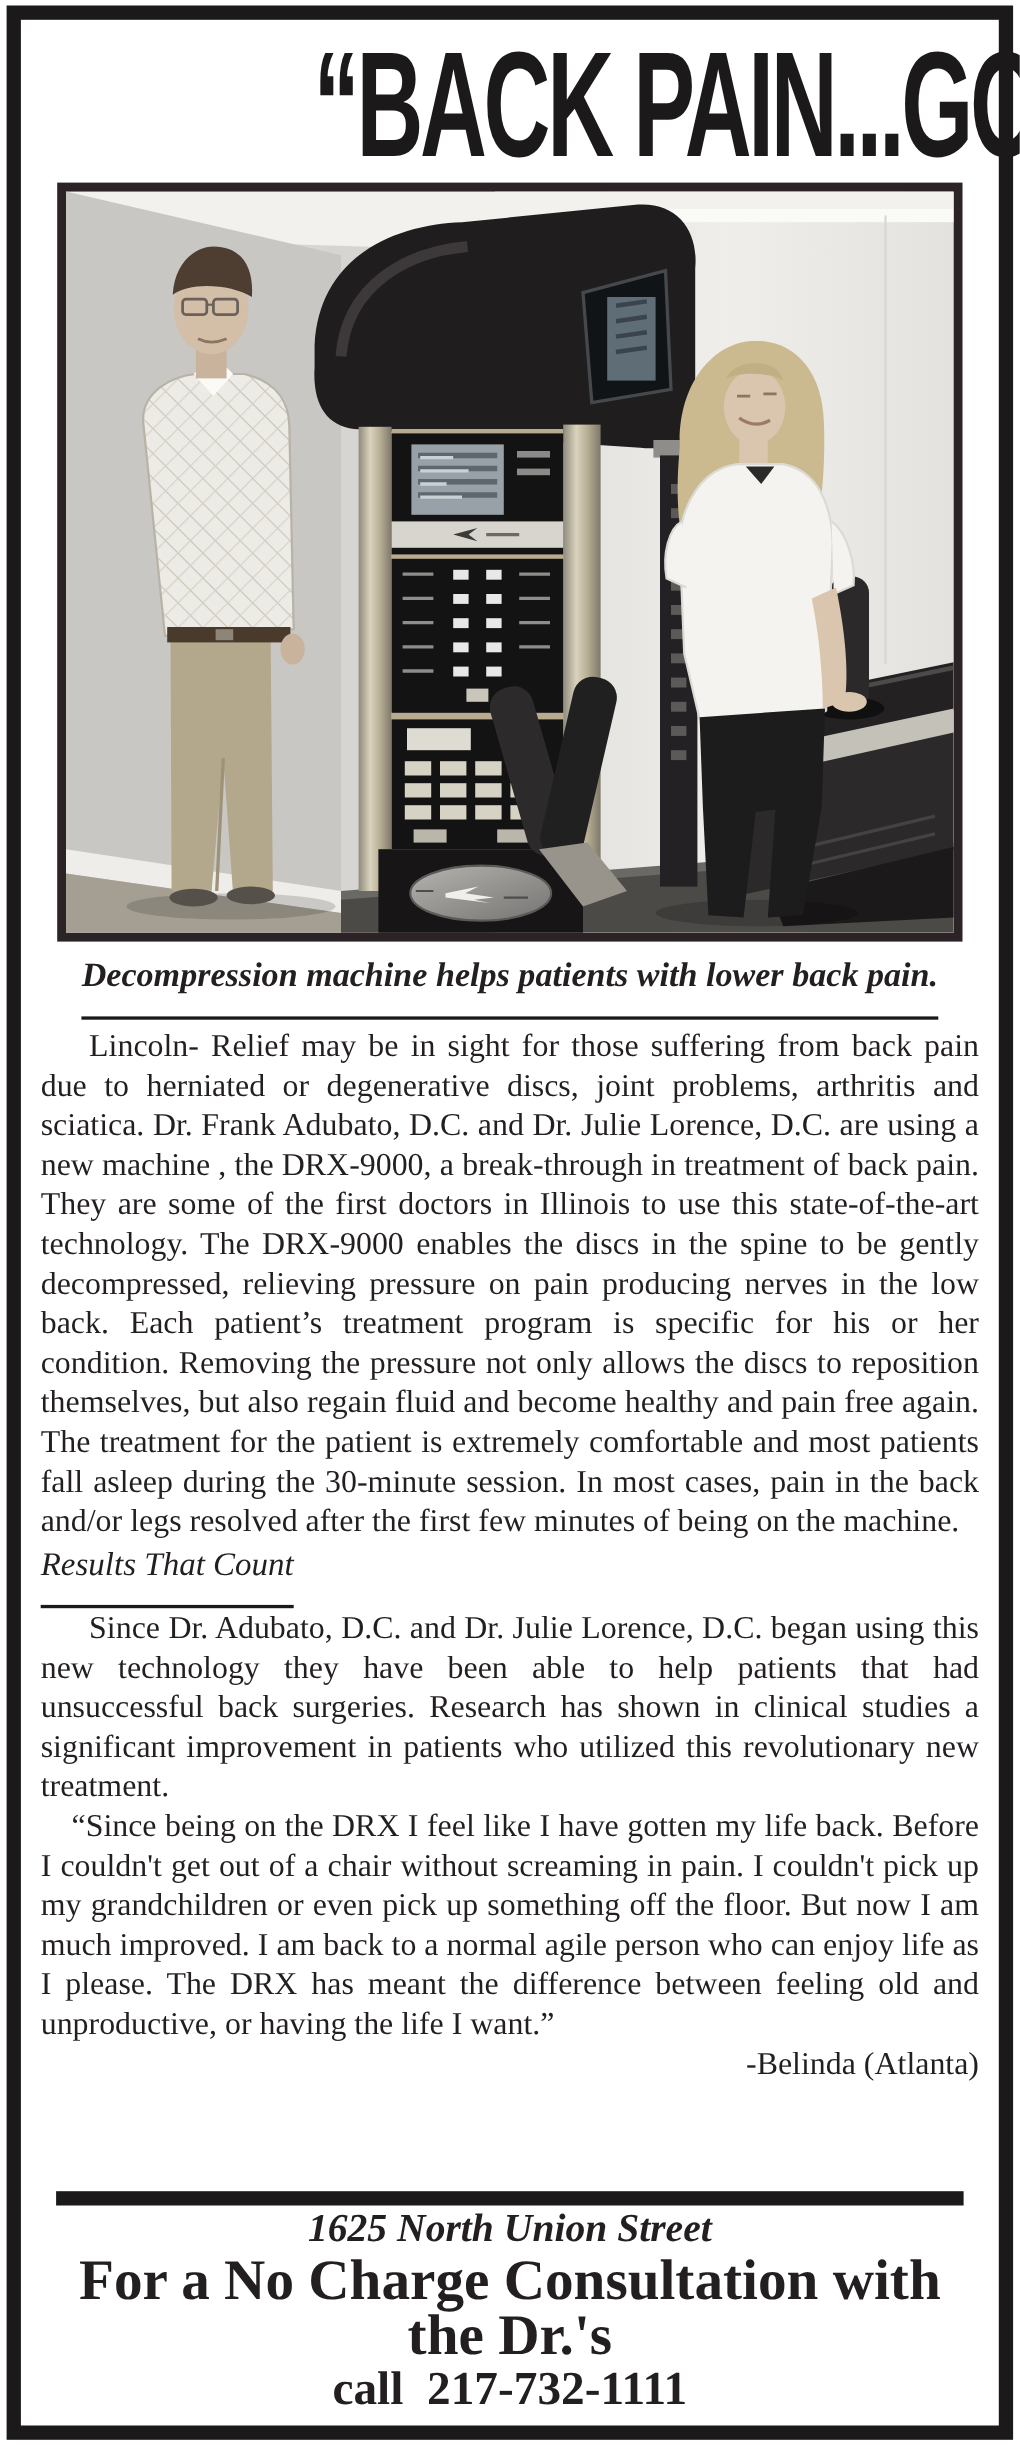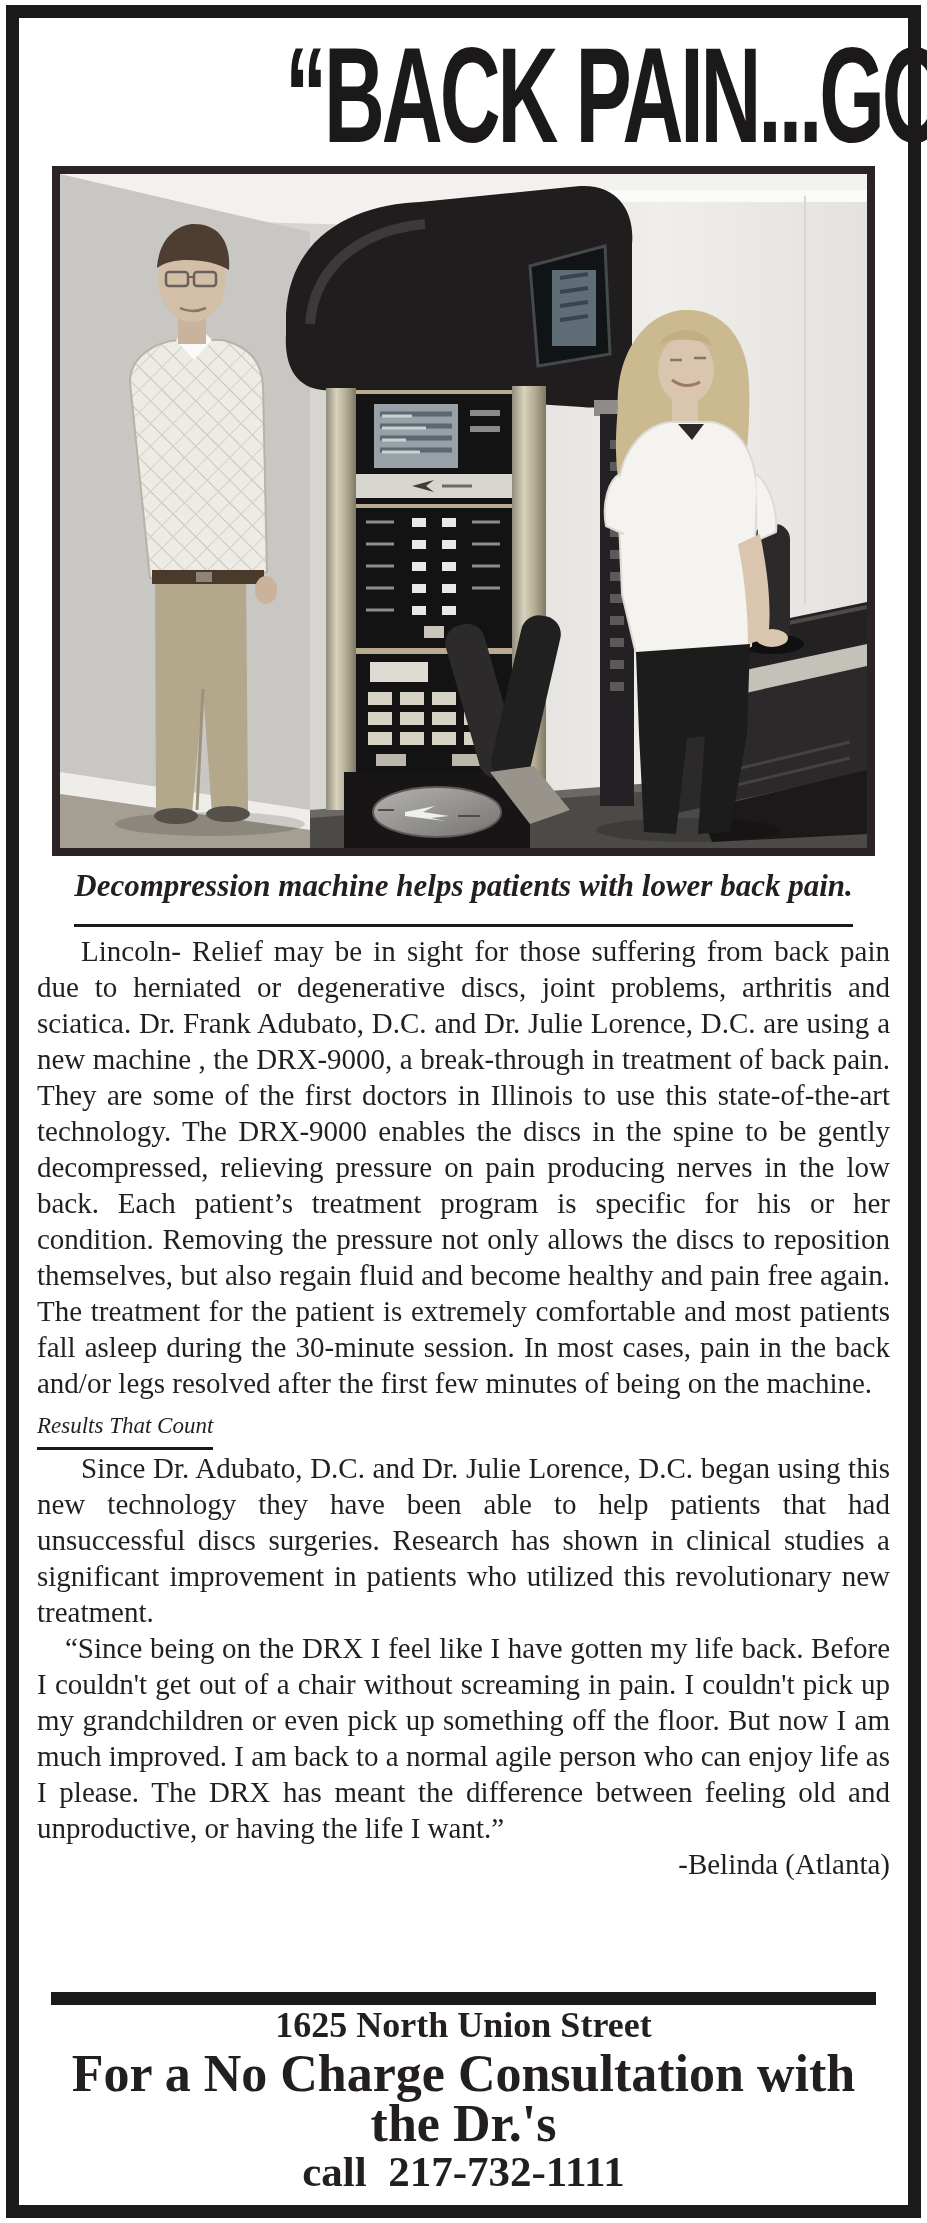--- a/index.html
+++ b/index.html
@@ -45,8 +45,8 @@
   .article p.quote-p { text-indent:28px; }
   .subhead { margin-top:2px; line-height:40px; }
   .subhead span {
-    display:inline-block; font-style:italic; font-size:23px;
-    border-bottom:3px solid #1b191a; padding-bottom:1px;
+    display:inline-block; font-style:italic; font-size:30px;
+    border-bottom:3px solid #1b191a; padding-bottom:16px;
   }
   .attribution { text-align:right; line-height:36px; }
   

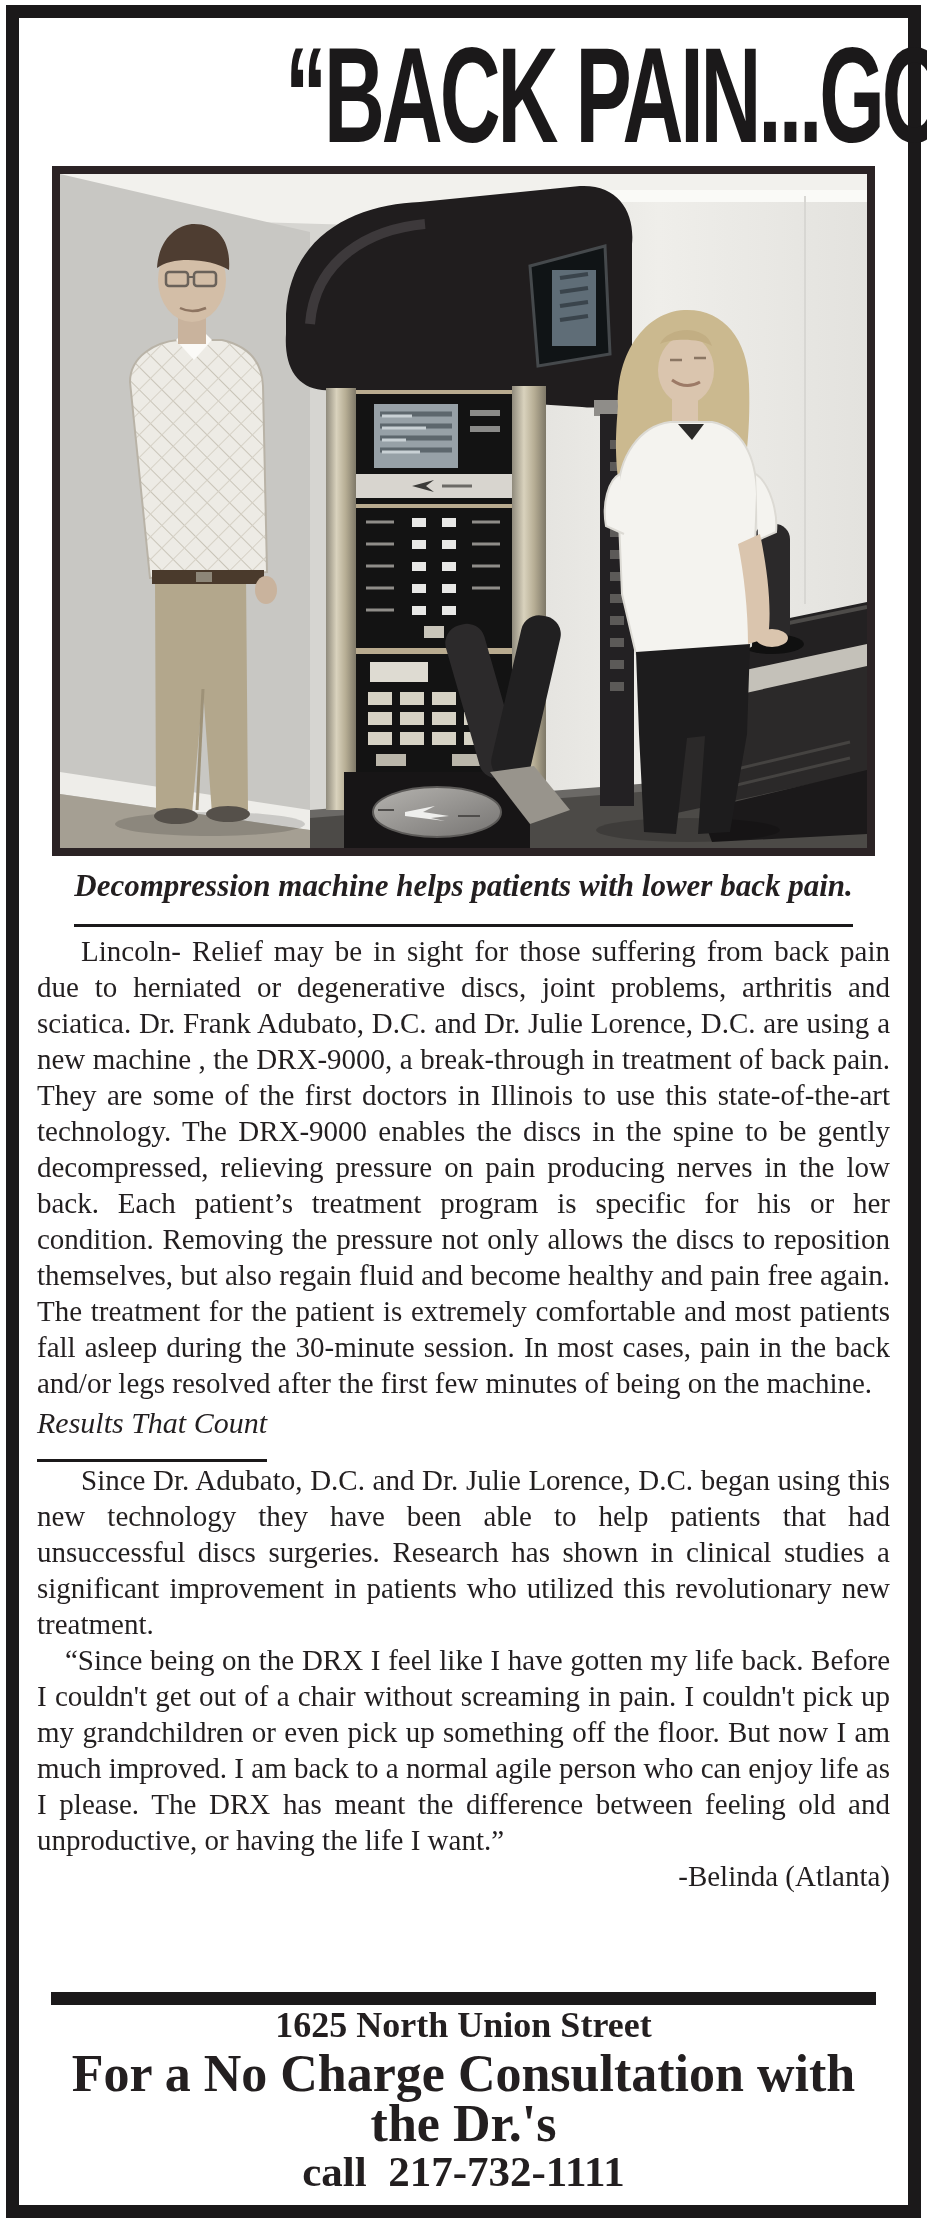--- a/index.html
+++ b/index.html
@@ -256,7 +256,7 @@
       <div class="subhead">
         <span>Results That Count</span>
       </div>
-      <p class="body-p">Since Dr. Adubato, D.C. and Dr. Julie Lorence, D.C. began using this new technology they have been able to help patients that had unsuccessful discs surgeries. Research has shown in clinical studies a significant improvement in patients who utilized this revolutionary new treatment.</p>
+      <p class="body-p">Since Dr. Adubato, D.C. and Dr. Julie Lorence, D.C. began using this new technology they have been able to help patients that had unsuccessful back surgeries. Research has shown in clinical studies a significant improvement in patients who utilized this revolutionary new treatment.</p>
       <p class="quote-p">“Since being on the DRX I feel like I have gotten my life back. Before I couldn't get out of a chair without screaming in pain. I couldn't pick up my grandchildren or even pick up something off the floor. But now I am much improved. I am back to a normal agile person who can enjoy life as I please. The DRX has meant the difference between feeling old and unproductive, or having the life I want.”</p>
       <div class="attribution">-Belinda (Atlanta)</div>
     </div>

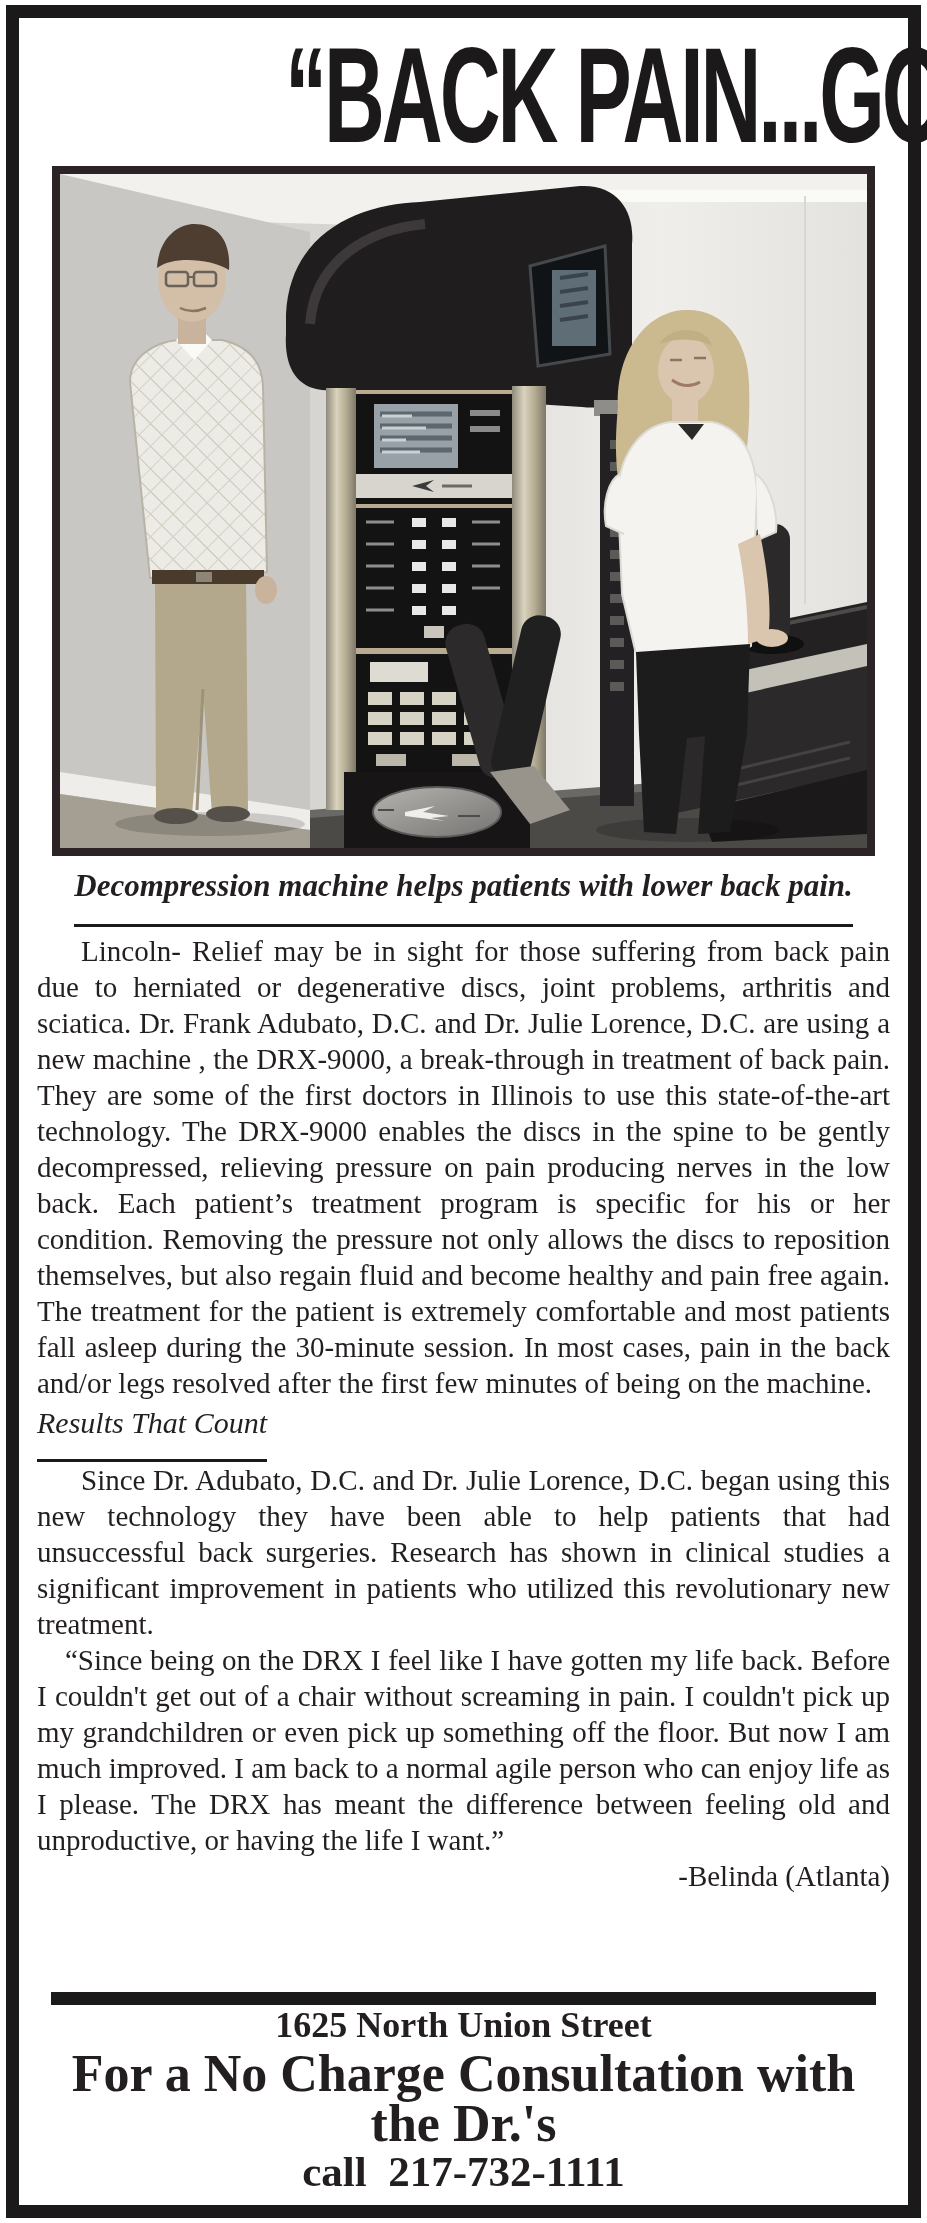--- a/index.html
+++ b/index.html
@@ -53,7 +53,7 @@
   .divider { margin:14px 14px 0 14px; height:13px; background:#1b191a; margin-top:auto; }
   .footer { text-align:center; font-weight:bold; }
   .clinic-name { font-size:56px; line-height:62px; margin-top:4px; }
-  .addr { font-size:36px; line-height:40px; }
+  .addr { font-size:36px; line-height:40px;font-style:italic; }
   .cta  { font-size:52px; line-height:50px; margin-top:4px; }
   .phone{ font-size:43px; line-height:46px; }
 </style>

